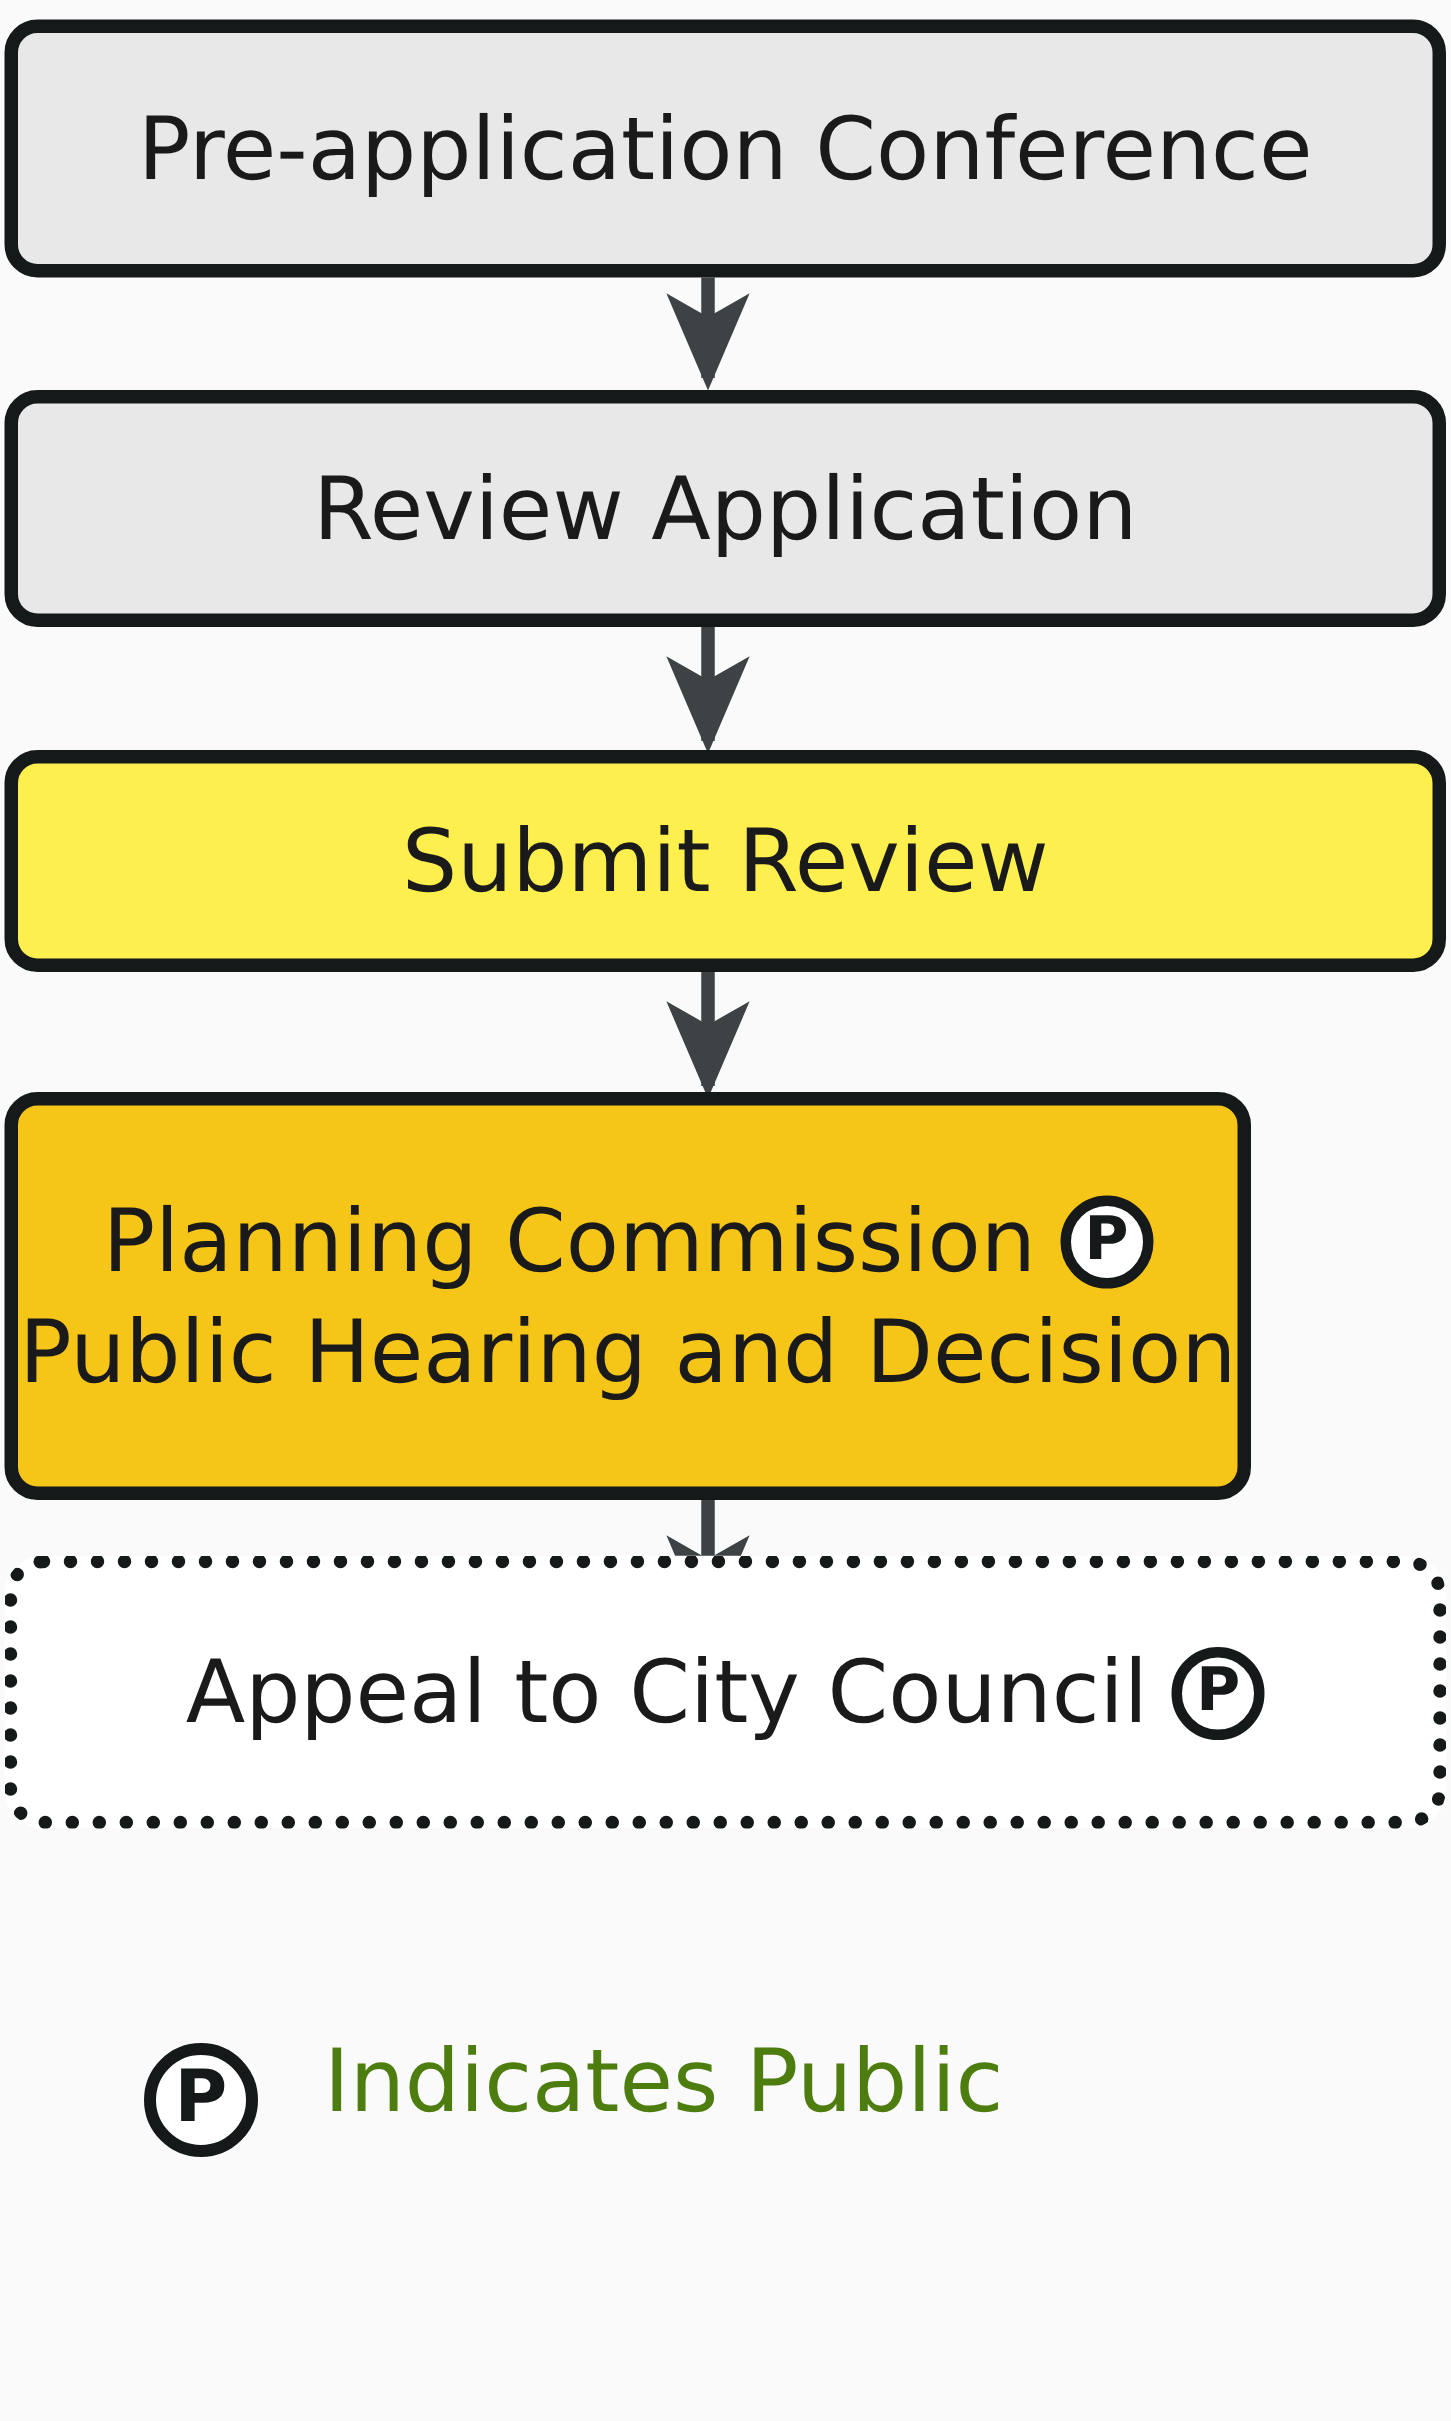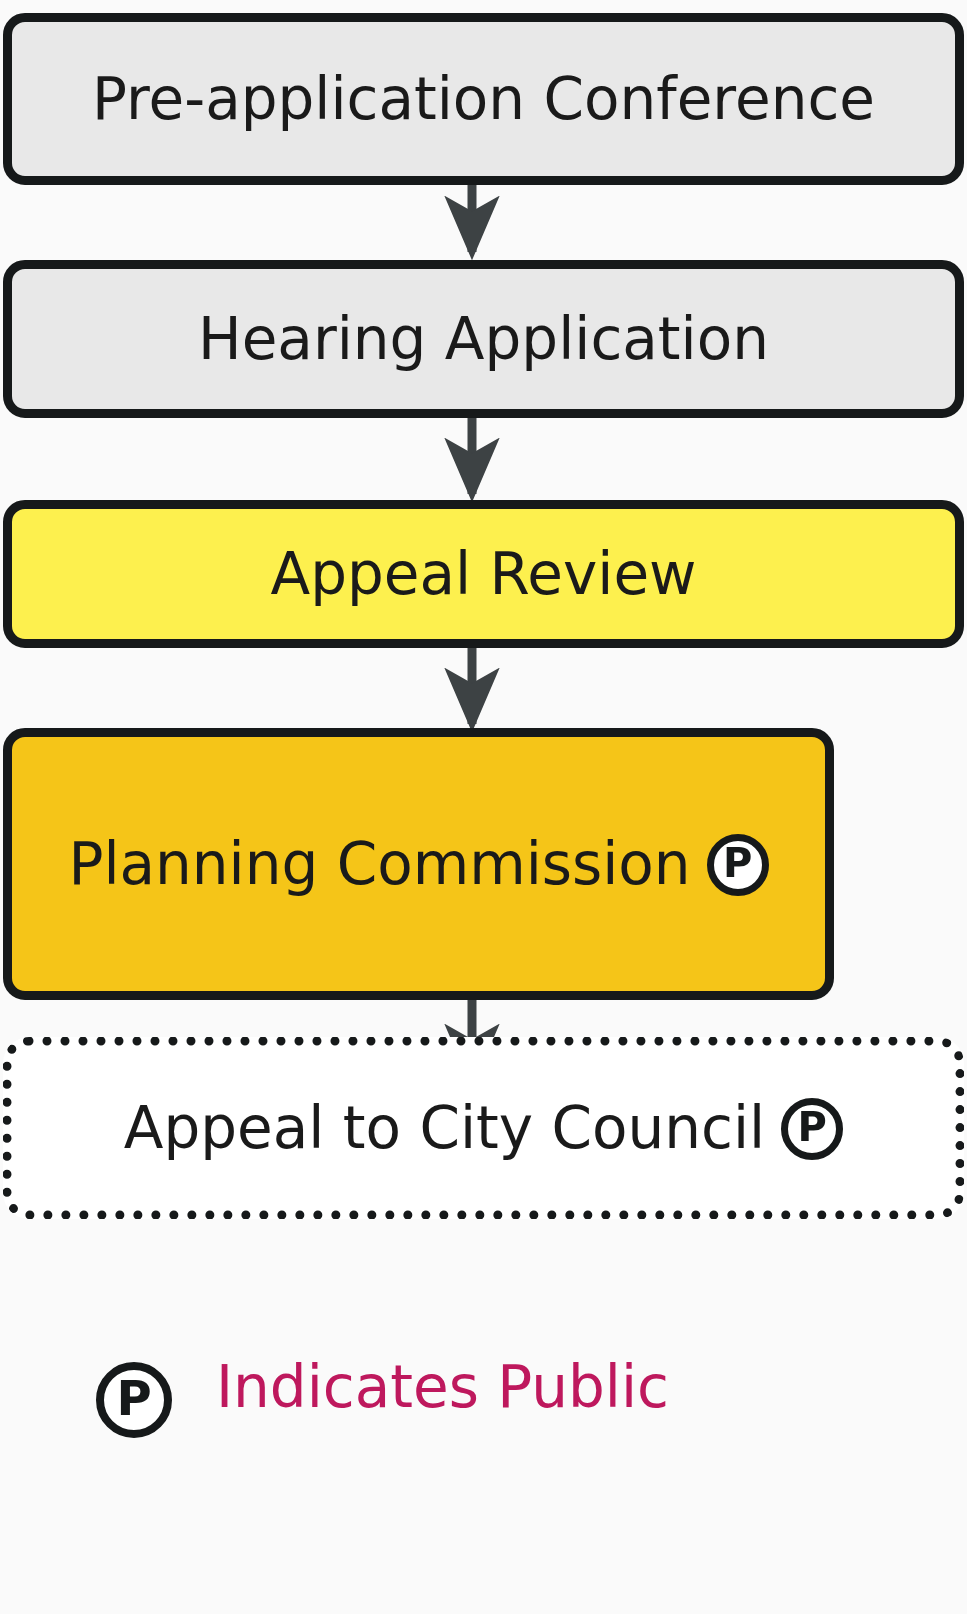--- a/index.html
+++ b/index.html
@@ -161,7 +161,7 @@
   <div class="node node-grey" style="left:3px; top:260px; width:961px; height:158px;">
     <div class="node-inner">
       <div class="label-line">
-        <span>Hearing Application</span>
+        <span>Review Application</span>
       </div>
     </div>
   </div>

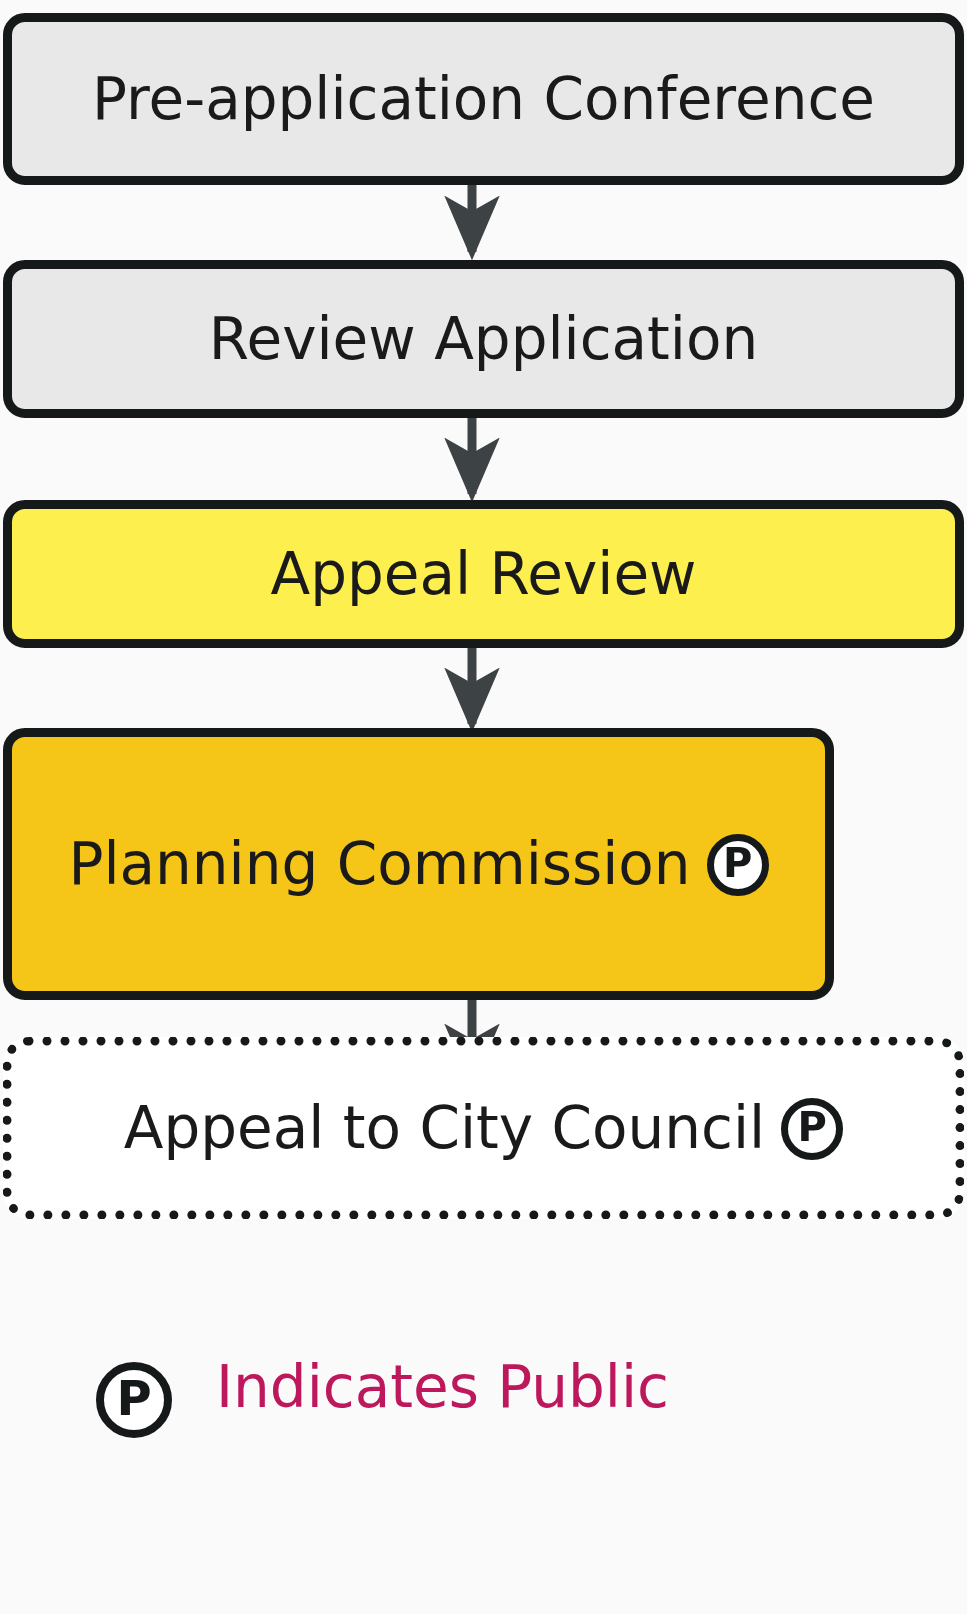--- a/index.html
+++ b/index.html
@@ -169,7 +169,7 @@
   <div class="node node-yellow" style="left:3px; top:500px; width:961px; height:148px;">
     <div class="node-inner">
       <div class="label-line">
-        <span>Appeal Review</span>
+        <span>Submit Review</span>
       </div>
     </div>
   </div>

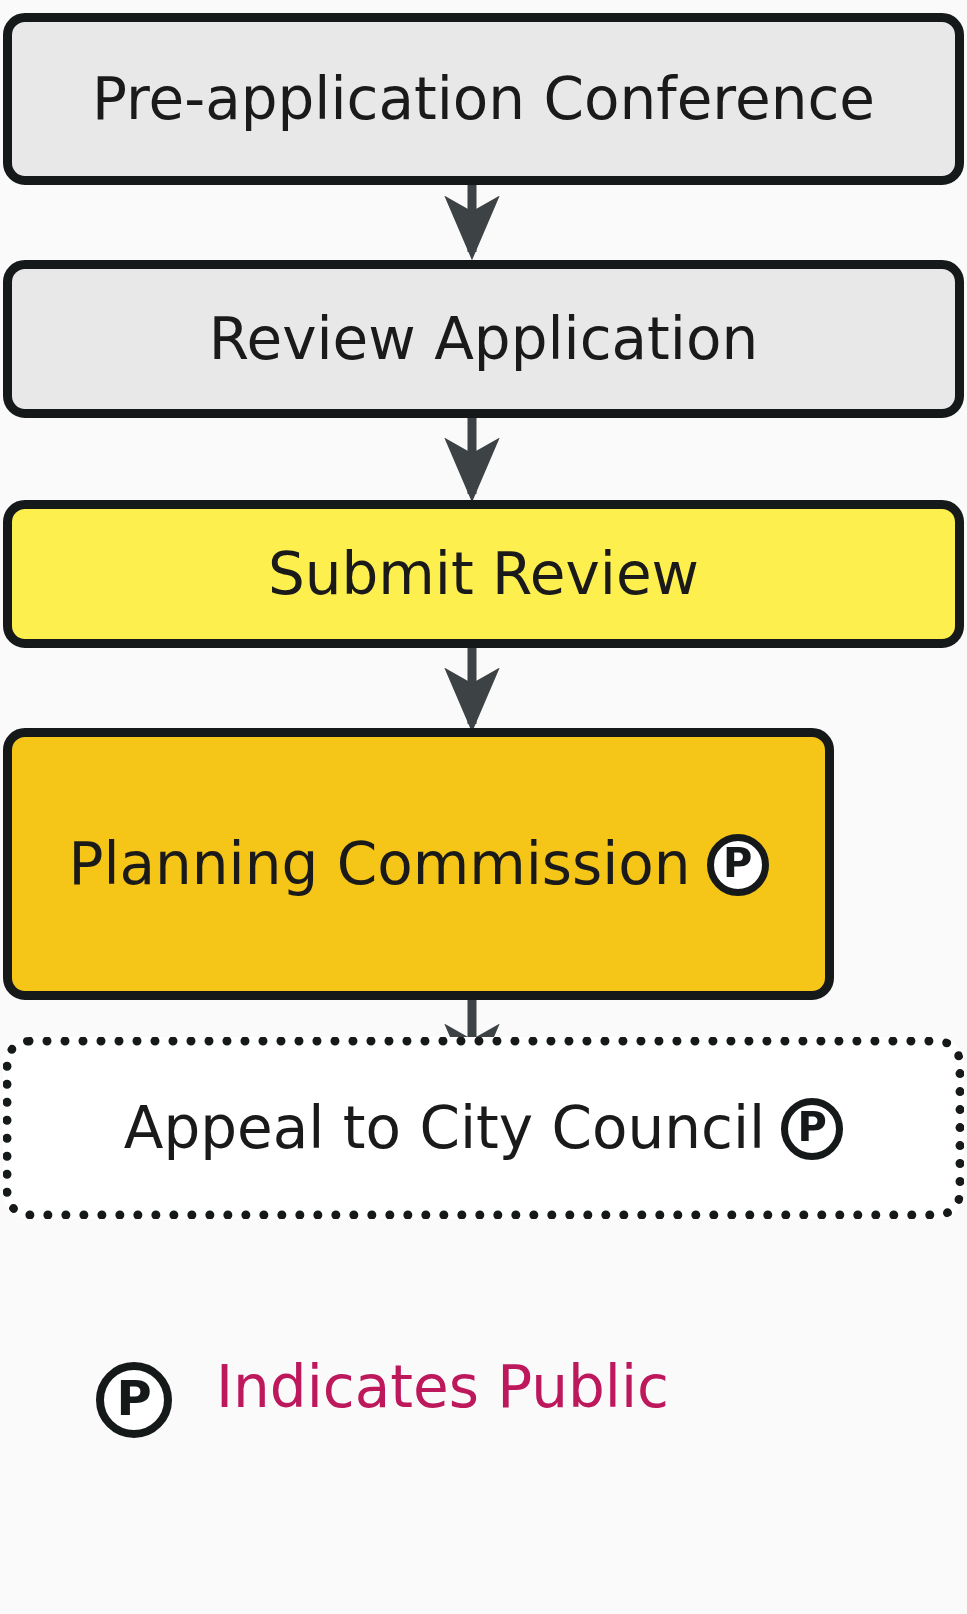--- a/index.html
+++ b/index.html
@@ -182,6 +182,9 @@
             <span>P</span>
           </span>
       </div>
+      <div class="label-line">
+        <span>Public Hearing and Decision</span>
+      </div>
     </div>
   </div>
 

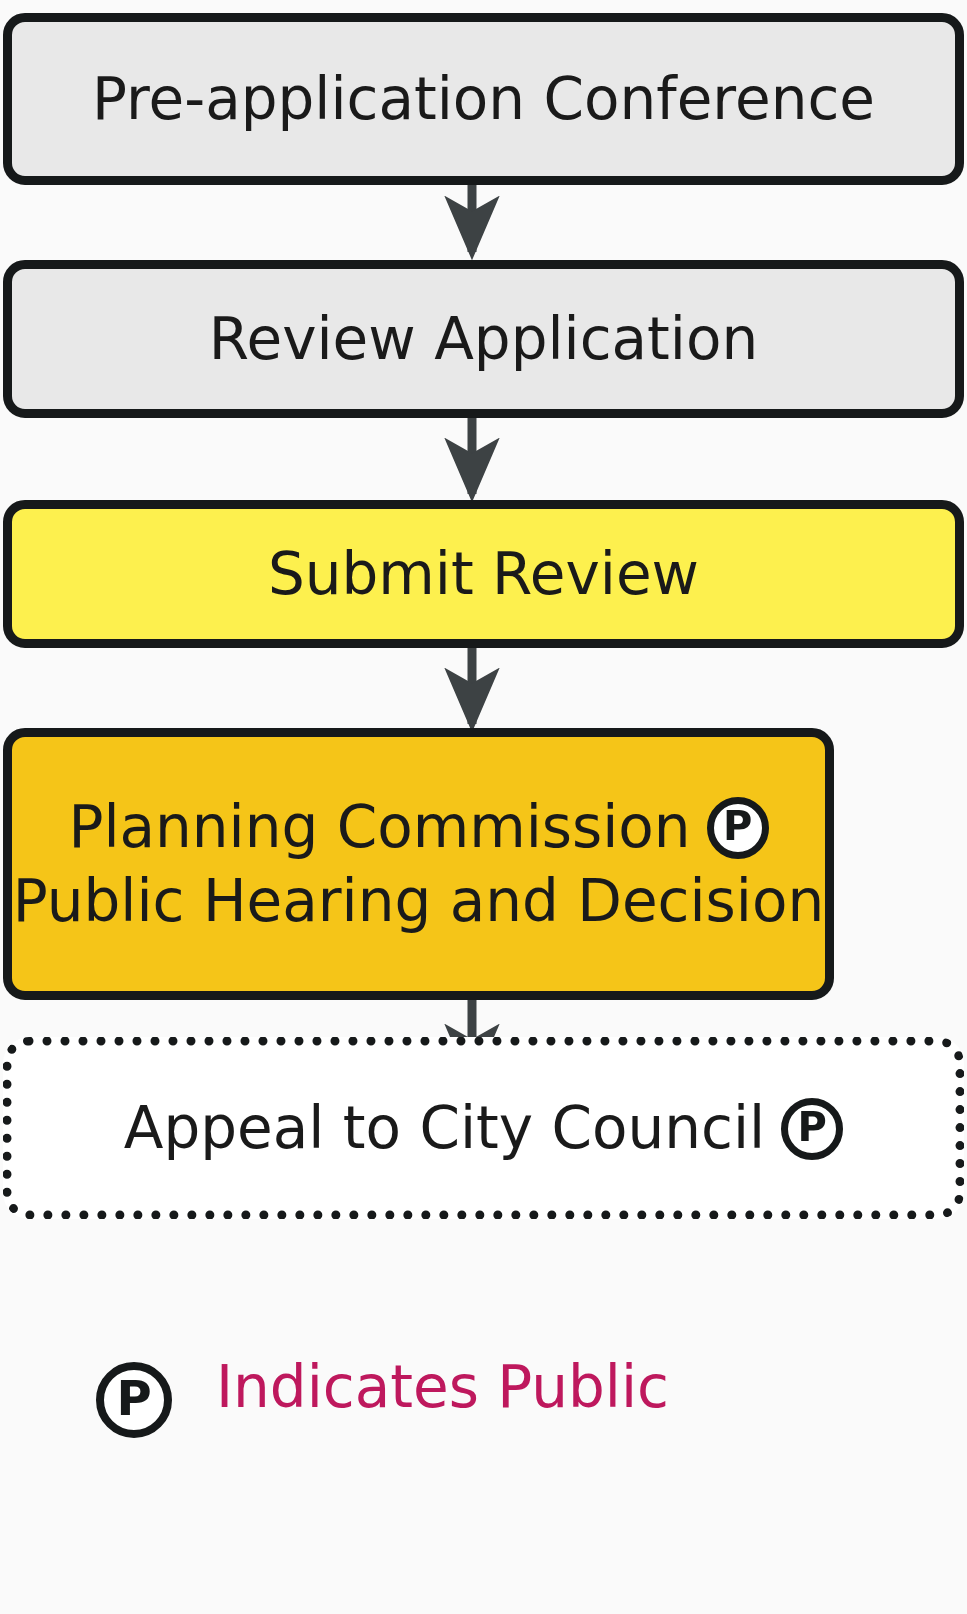--- a/index.html
+++ b/index.html
@@ -126,7 +126,7 @@
   .legend-text {
     font-size: 58px;
     line-height: 1.35;
-    color: #be185d;
+    color: #4d7c0f;
     padding-top: 0px;
   }
   .legend-line { display: block; white-space: nowrap; }

